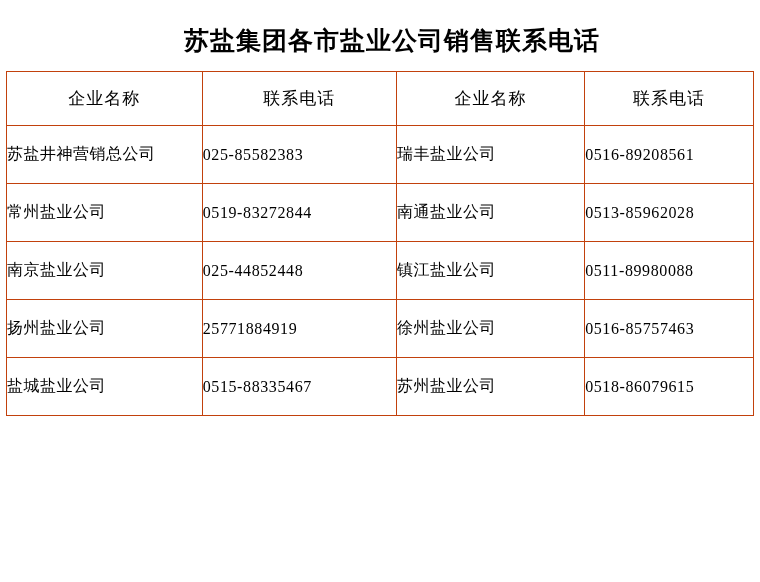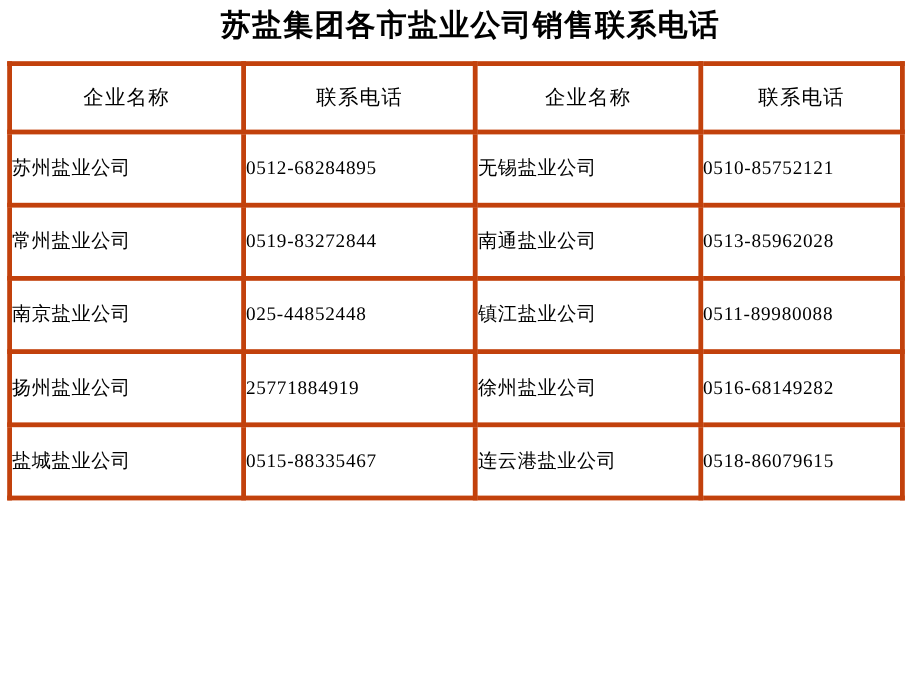--- a/index.html
+++ b/index.html
@@ -26,7 +26,7 @@
     font-size: 25px;
     font-weight: bold;
     letter-spacing: 1px;
-    padding-top: 4px;
+    padding-top: 24px;
     padding-bottom: 14px;
     color: #000000;
     margin-left: 24px;

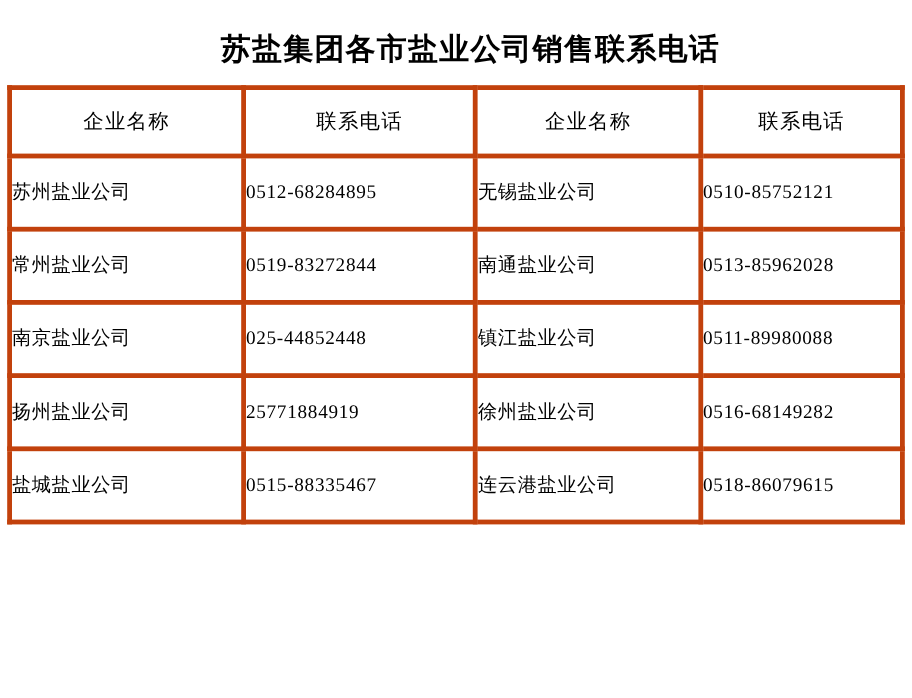--- a/index.html
+++ b/index.html
@@ -39,7 +39,7 @@
   }
   table.contact-table td,
   table.contact-table th {
-    border: 4px solid #c2410c;
+    border: 1px solid #c2410c;
     vertical-align: middle;
     font-weight: normal;
     padding: 0;

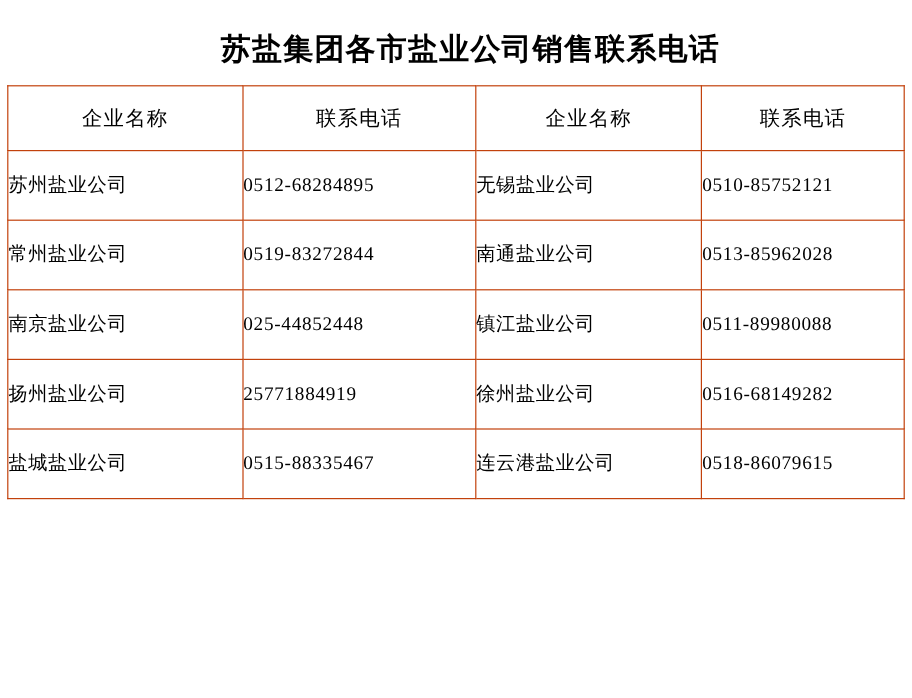--- a/index.html
+++ b/index.html
@@ -89,6 +89,12 @@
     </thead>
     <tbody>
       <tr>
+        <td>苏盐井神营销总公司</td>
+        <td class="phone">025-85582383</td>
+        <td>瑞丰盐业公司</td>
+        <td class="phone">0516-89208561</td>
+      </tr>
+      <tr>
         <td>苏州盐业公司</td>
         <td class="phone">0512-68284895</td>
         <td>无锡盐业公司</td>

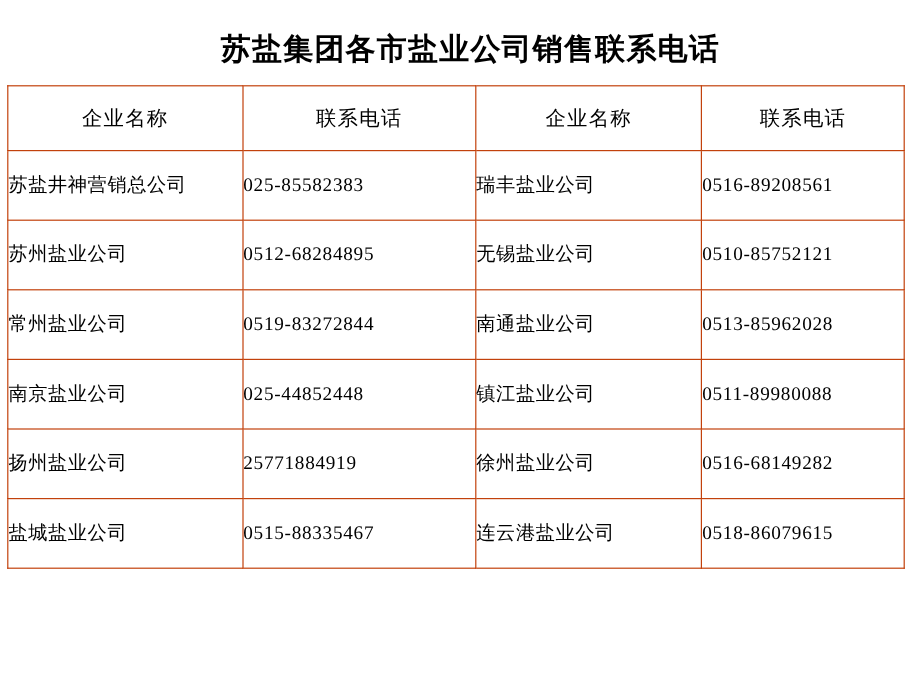--- a/index.html
+++ b/index.html
@@ -95,12 +95,6 @@
         <td class="phone">0516-89208561</td>
       </tr>
       <tr>
-        <td>苏州盐业公司</td>
-        <td class="phone">0512-68284895</td>
-        <td>无锡盐业公司</td>
-        <td class="phone">0510-85752121</td>
-      </tr>
-      <tr>
         <td>常州盐业公司</td>
         <td class="phone">0519-83272844</td>
         <td>南通盐业公司</td>

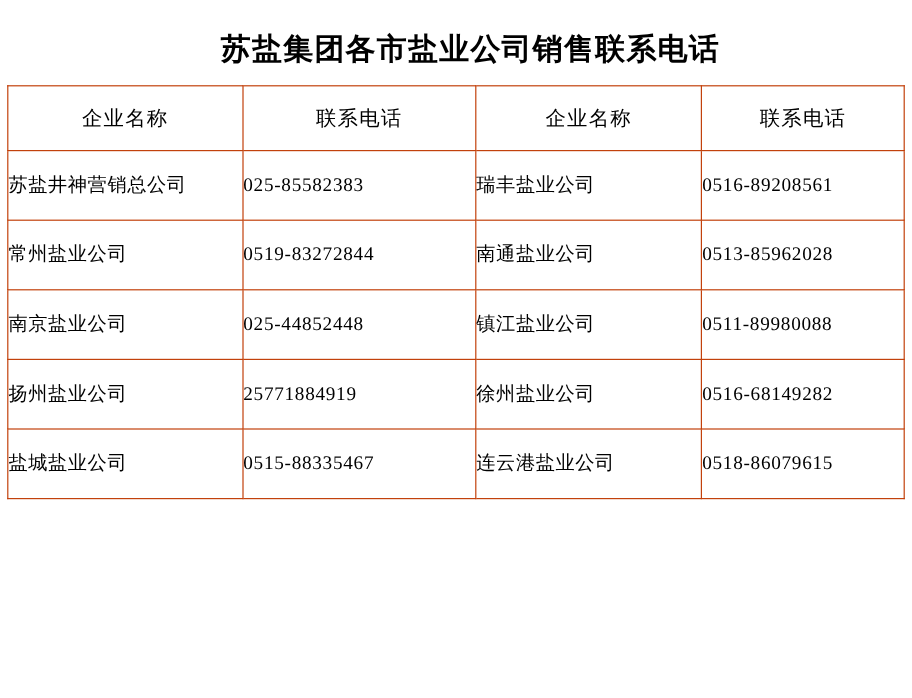--- a/index.html
+++ b/index.html
@@ -110,7 +110,7 @@
         <td>扬州盐业公司</td>
         <td class="phone">25771884919</td>
         <td>徐州盐业公司</td>
-        <td class="phone">0516-68149282</td>
+        <td class="phone">0516-85757463</td>
       </tr>
       <tr>
         <td>盐城盐业公司</td>

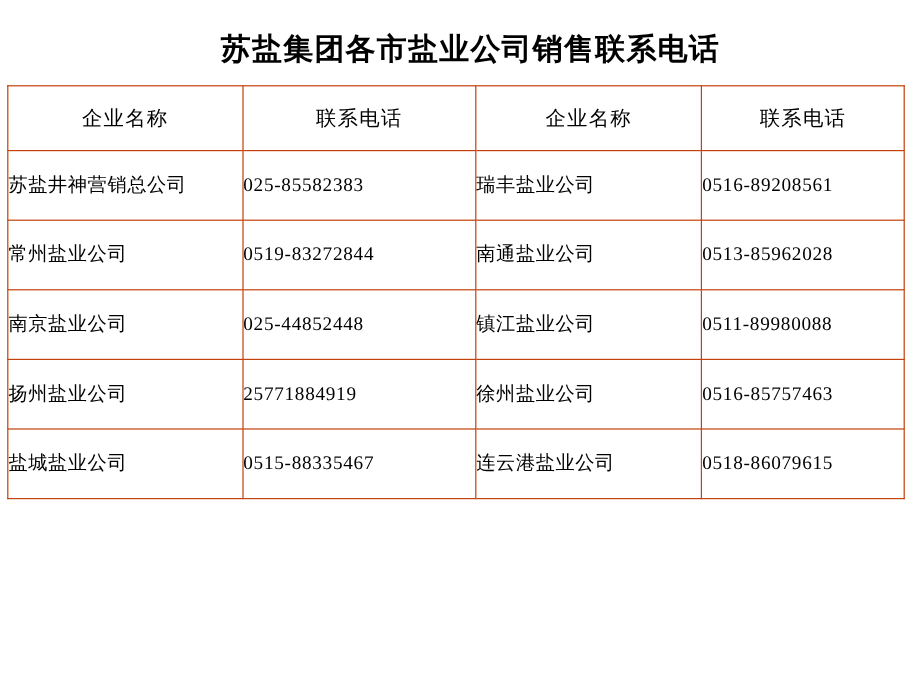--- a/index.html
+++ b/index.html
@@ -115,7 +115,7 @@
       <tr>
         <td>盐城盐业公司</td>
         <td class="phone">0515-88335467</td>
-        <td>连云港盐业公司</td>
+        <td>苏州盐业公司</td>
         <td class="phone">0518-86079615</td>
       </tr>
     </tbody>

